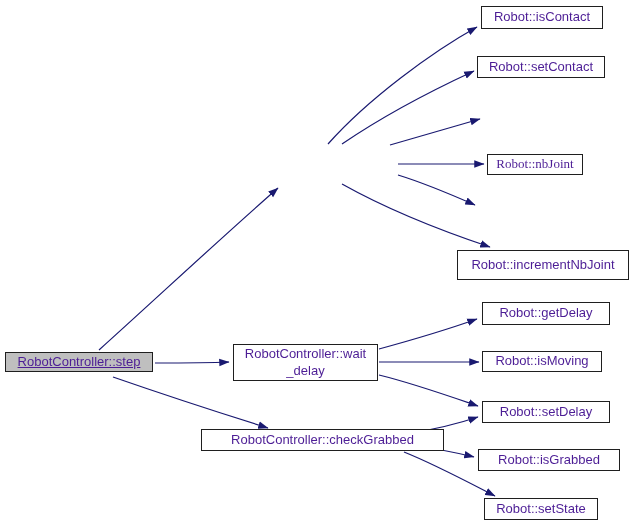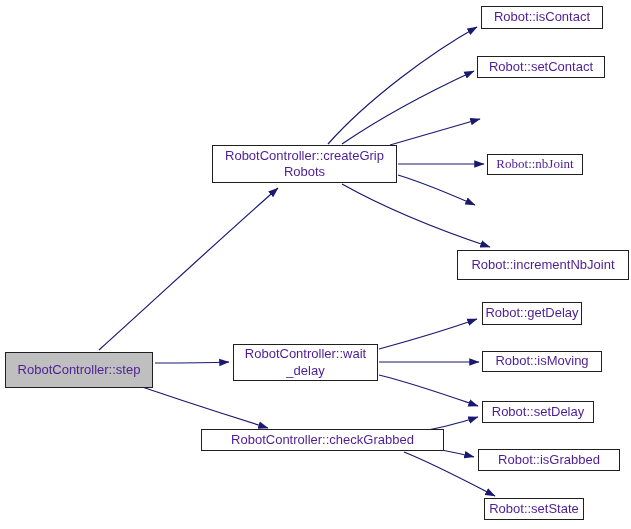--- a/index.html
+++ b/index.html
@@ -73,8 +73,6 @@
 
   <div class="node hl" style="left:5px; top:352px; width:148px; height:36px;">RobotController::step</div>
 
-  <div class="node" style="left:212px; top:145px; width:185px; height:38px;">RobotController::createGrip
-Robots</div>
 
   <div class="node" style="left:233px; top:344px; width:145px; height:37px;">RobotController::wait
 _delay</div>

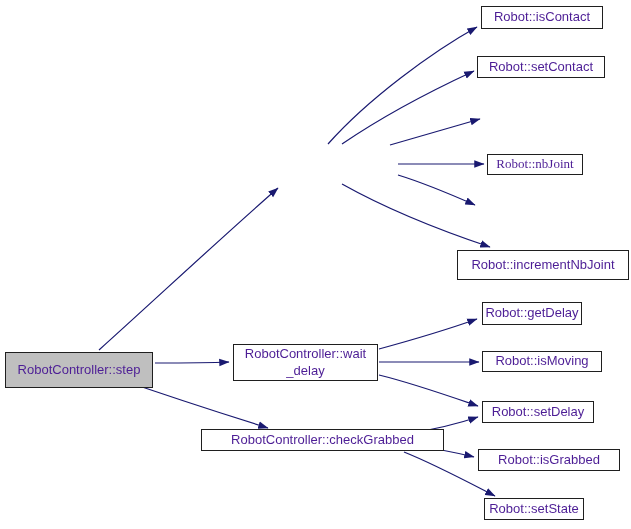--- a/index.html
+++ b/index.html
@@ -89,7 +89,7 @@
 
   <div class="node" style="left:457px; top:250px; width:172px; height:30px;">Robot::incrementNbJoint</div>
 
-  <div class="node" style="left:482px; top:302px; width:100px; height:23px;text-align:center;">Robot::getDelay</div>
+  <div class="node" style="left:482px; top:302px; width:128px; height:23px;text-align:center;">Robot::getDelay</div>
 
   <div class="node" style="left:482px; top:351px; width:120px; height:21px;">Robot::isMoving</div>
 

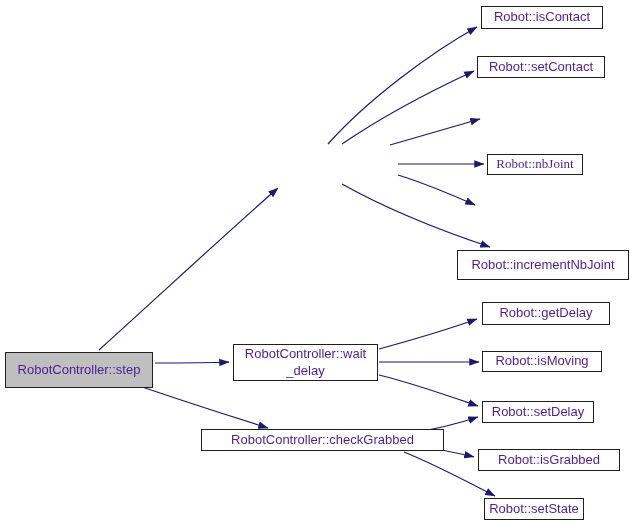--- a/index.html
+++ b/index.html
@@ -71,7 +71,7 @@
     </g>
   </svg>
 
-  <div class="node hl" style="left:5px; top:352px; width:148px; height:36px;">RobotController::step</div>
+  <div class="node hl" style="left:5px; top:352px; width:148px; height:20px;text-decoration:underline;">RobotController::step</div>
 
 
   <div class="node" style="left:233px; top:344px; width:145px; height:37px;">RobotController::wait

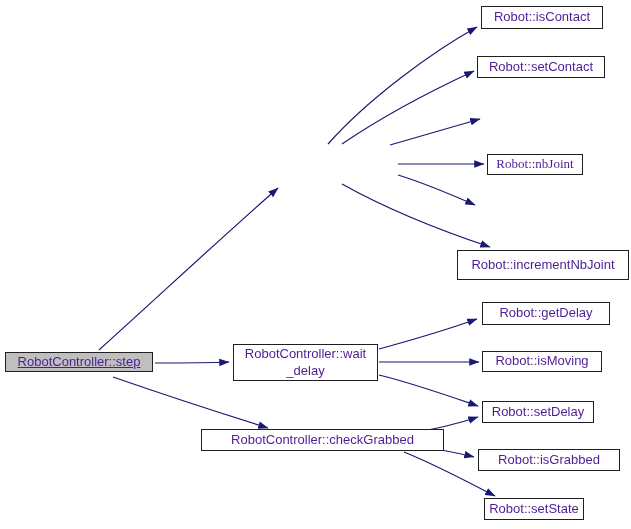--- a/index.html
+++ b/index.html
@@ -93,7 +93,7 @@
 
   <div class="node" style="left:482px; top:351px; width:120px; height:21px;">Robot::isMoving</div>
 
-  <div class="node" style="left:482px; top:401px; width:112px; height:22px;">Robot::setDelay</div>
+  <div class="node" style="left:482px; top:401px; width:128px; height:22px;">Robot::setDelay</div>
 
   <div class="node" style="left:478px; top:449px; width:142px; height:22px;">Robot::isGrabbed</div>
 

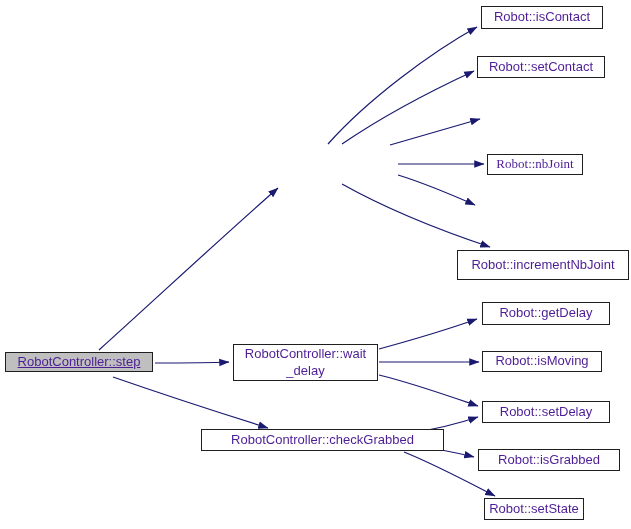--- a/index.html
+++ b/index.html
@@ -97,7 +97,7 @@
 
   <div class="node" style="left:478px; top:449px; width:142px; height:22px;">Robot::isGrabbed</div>
 
-  <div class="node" style="left:484px; top:498px; width:100px; height:22px;">Robot::setState</div>
+  <div class="node" style="left:484px; top:498px; width:114px; height:22px;">Robot::setState</div>
 
 </div>
 

